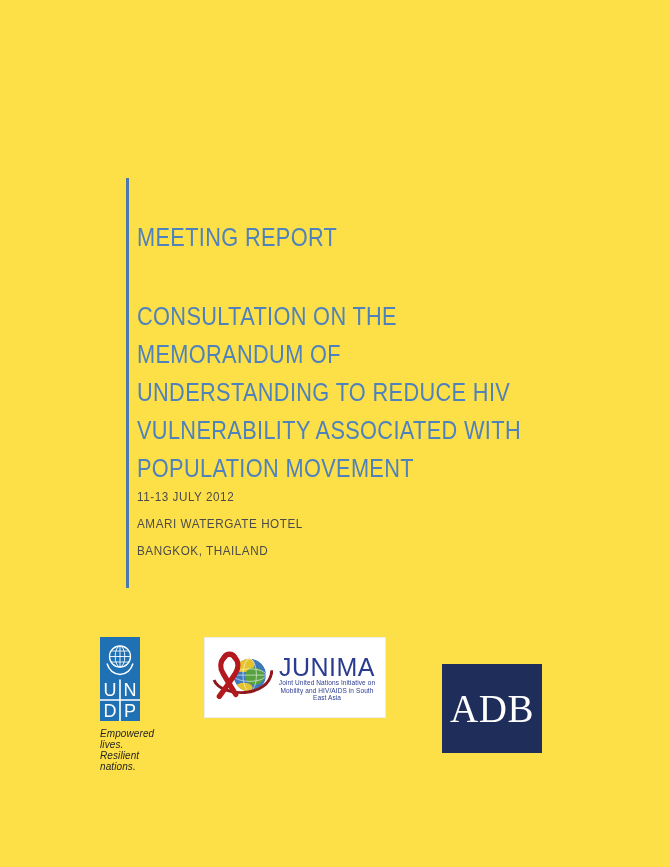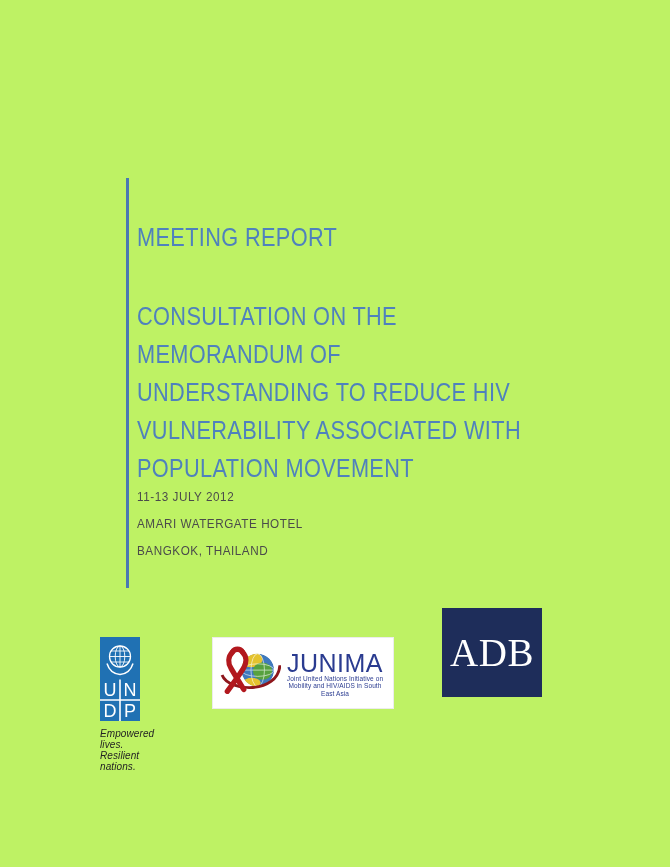--- a/index.html
+++ b/index.html
@@ -6,7 +6,7 @@
   .page{
     position:relative;
     width:670px;height:867px;
-    background:#bef264;
+    background:#fde047;
     overflow:hidden;
     font-family:"Liberation Sans", sans-serif;
   }

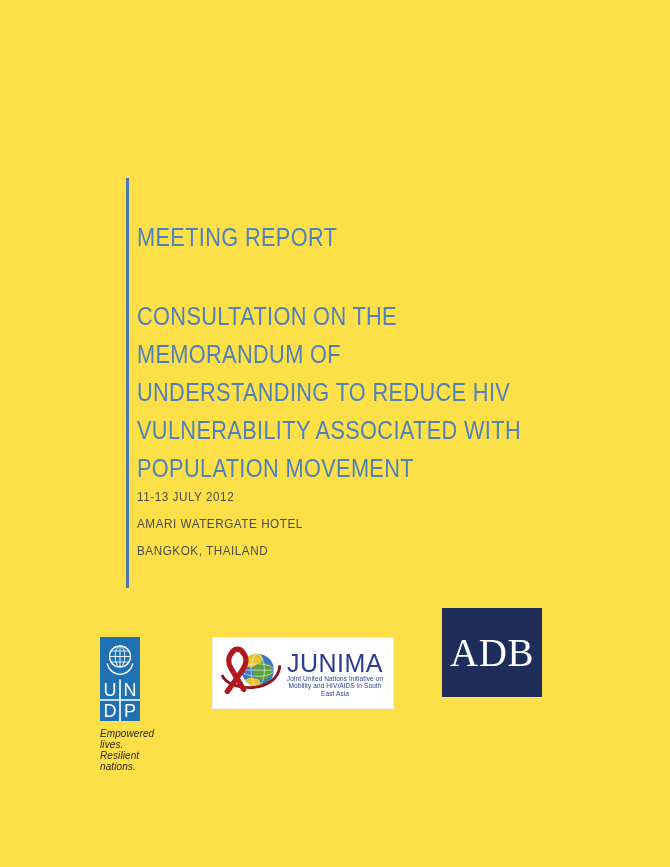--- a/index.html
+++ b/index.html
@@ -64,8 +64,8 @@
   
   .junima{
     position:absolute;
-    left:212px;top:637px;
-    width:182px;height:72px;
+    left:204px;top:637px;
+    width:182px;height:81px;
     box-sizing:border-box;
     border:1px solid #ececec;
     background:#ffffff;

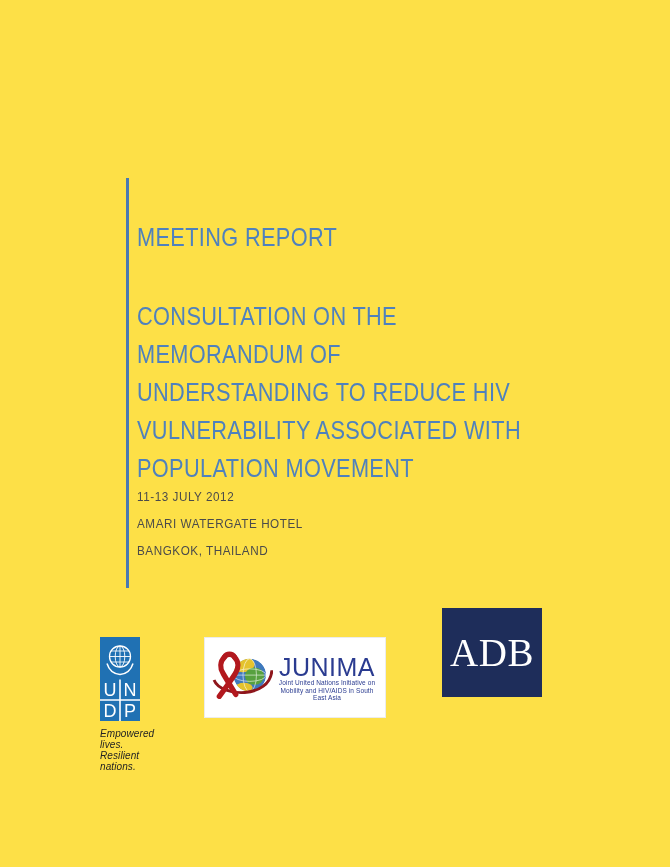--- a/index.html
+++ b/index.html
@@ -92,7 +92,7 @@
   
   .adb{
     position:absolute;
-    left:442px;top:608px;
+    left:442px;top:664px;
     width:100px;height:89px;
     box-sizing:border-box;
     background:#1e2d5a;

